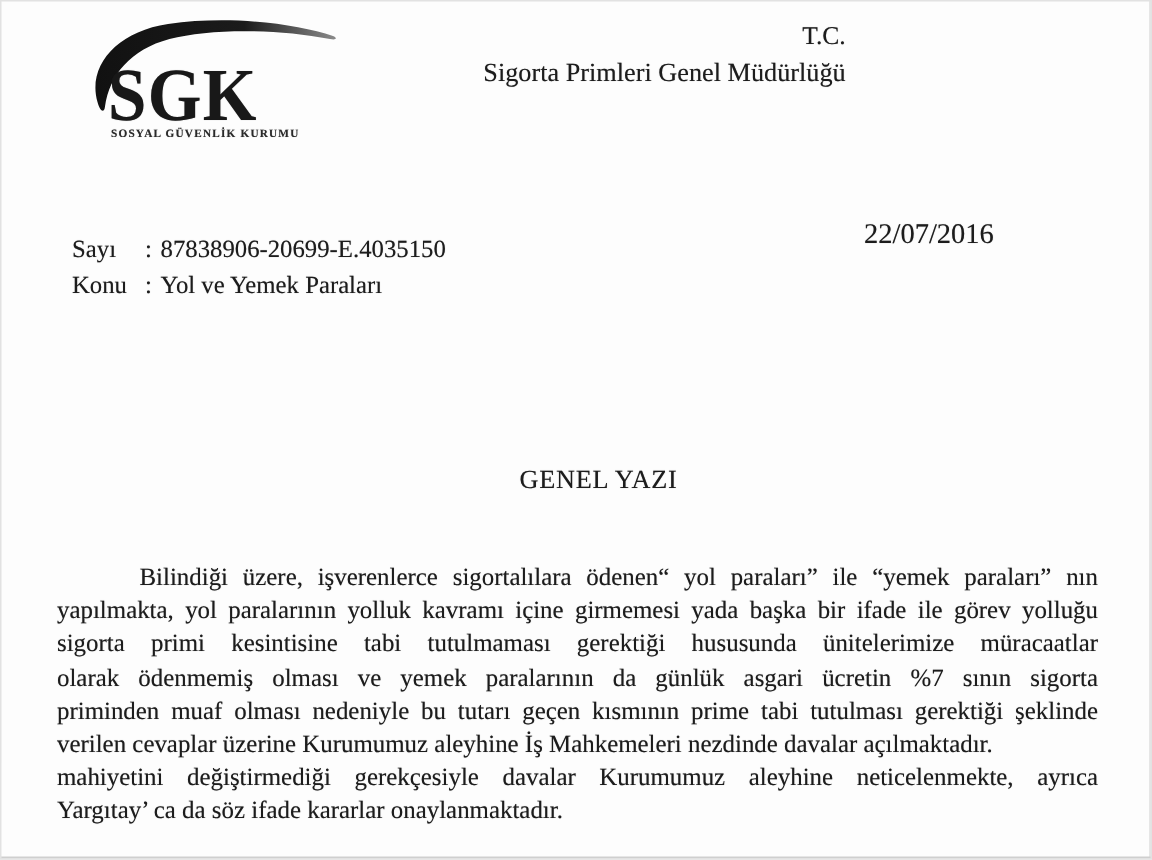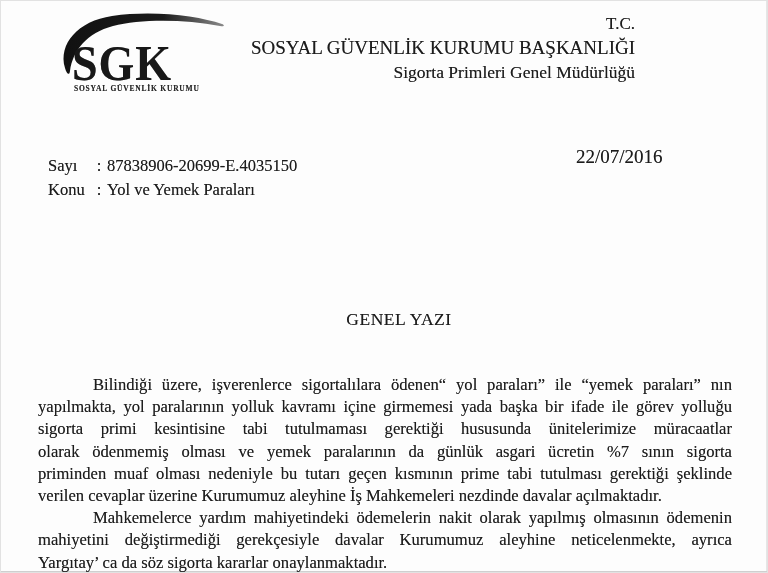--- a/index.html
+++ b/index.html
@@ -114,7 +114,6 @@
 
   <div class="letterhead">
     <div class="lh1">T.C.</div>
-    <div class="lh2">SOSYAL GÜVENLİK KURUMU BAŞKANLIĞI</div>
     <div class="lh3">Sigorta Primleri Genel Müdürlüğü</div>
   </div>
 

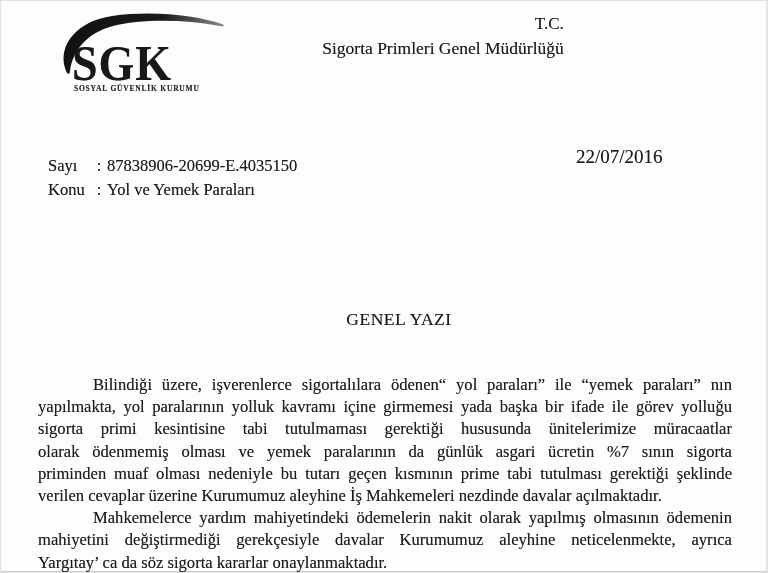--- a/index.html
+++ b/index.html
@@ -141,7 +141,6 @@
     <div class="bline">olarak ödenmemiş olması ve yemek paralarının da günlük asgari ücretin %7 sının sigorta</div>
     <div class="bline">priminden muaf olması nedeniyle bu tutarı geçen kısmının prime tabi tutulması gerektiği şeklinde</div>
     <div class="bline para-end">verilen cevaplar üzerine Kurumumuz aleyhine  İş Mahkemeleri nezdinde davalar açılmaktadır.</div>
-    <div class="bline indent">Mahkemelerce yardım mahiyetindeki ödemelerin nakit olarak yapılmış olmasının ödemenin</div>
     <div class="bline">mahiyetini değiştirmediği gerekçesiyle davalar Kurumumuz aleyhine neticelenmekte,   ayrıca</div>
     <div class="bline para-end">Yargıtay’ ca da söz sigorta kararlar onaylanmaktadır.</div>
   </div>

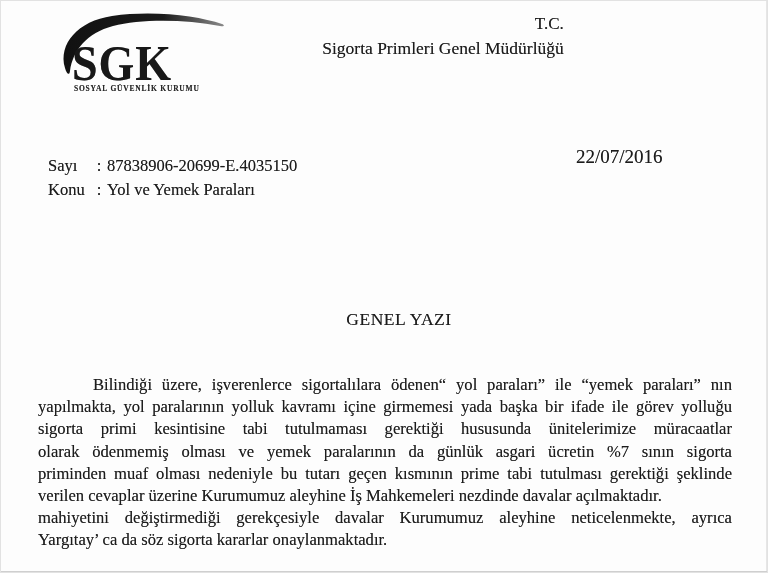--- a/index.html
+++ b/index.html
@@ -142,7 +142,7 @@
     <div class="bline">priminden muaf olması nedeniyle bu tutarı geçen kısmının prime tabi tutulması gerektiği şeklinde</div>
     <div class="bline para-end">verilen cevaplar üzerine Kurumumuz aleyhine  İş Mahkemeleri nezdinde davalar açılmaktadır.</div>
     <div class="bline">mahiyetini değiştirmediği gerekçesiyle davalar Kurumumuz aleyhine neticelenmekte,   ayrıca</div>
-    <div class="bline para-end">Yargıtay’ ca da söz sigorta kararlar onaylanmaktadır.</div>
+    <div class="bline para-end">Yargıtay’ ca da söz ifade kararlar onaylanmaktadır.</div>
   </div>
 
 </div>

